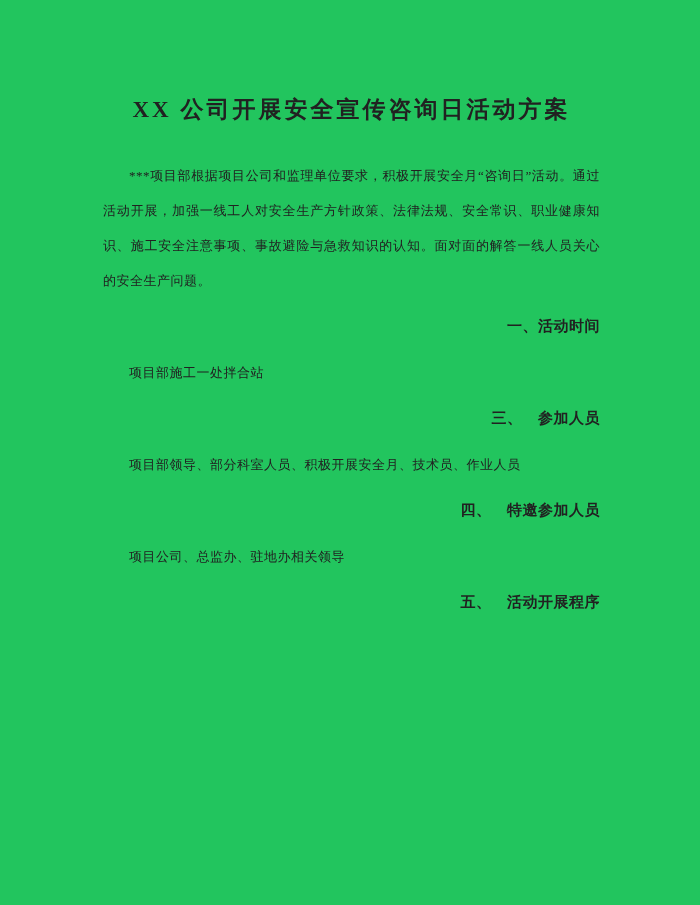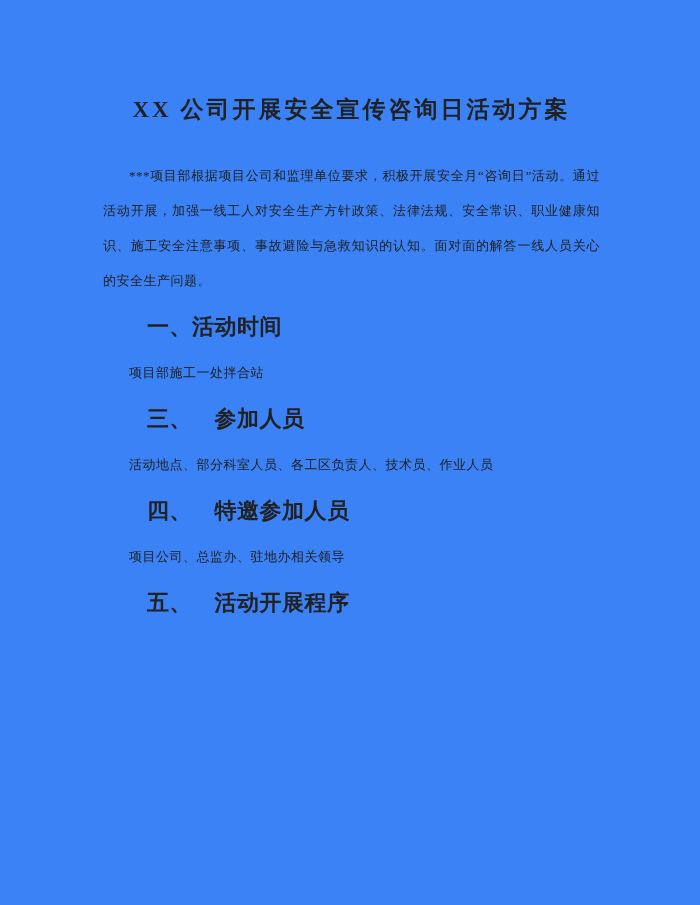--- a/index.html
+++ b/index.html
@@ -11,7 +11,7 @@
     position: relative;
     width: 700px;
     height: 905px;
-    background: #3b82f6;
+    background: #22c55e;
     box-sizing: border-box;
     padding: 92px 100px 0 103px;
     overflow: hidden;

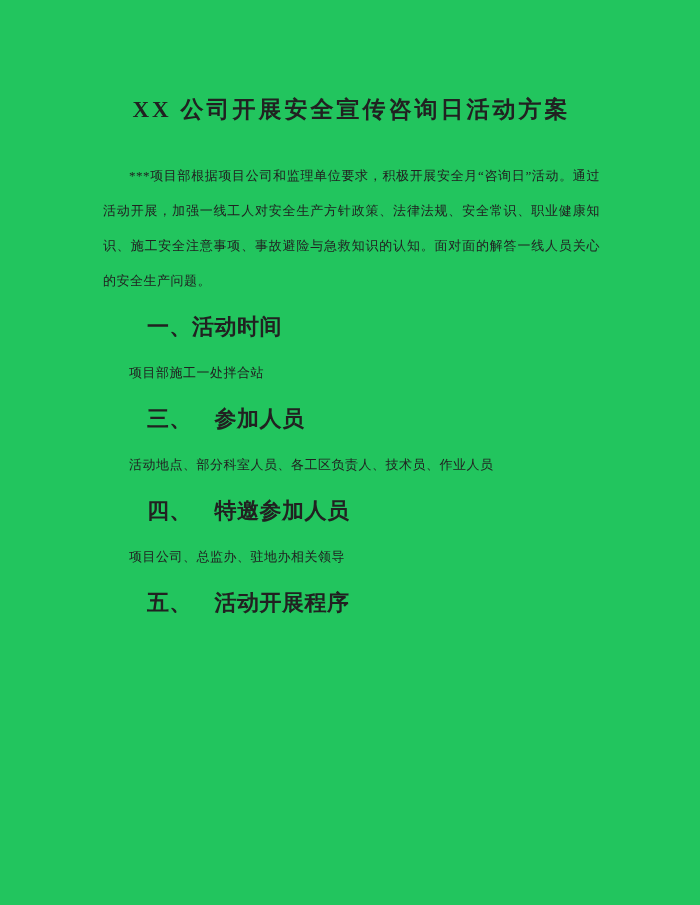--- a/index.html
+++ b/index.html
@@ -38,11 +38,12 @@
   }
   .heading {
     margin: 0 0 11px 0;
-    font-size: 22px;
+    font-size: 15px;
     font-weight: bold;
     line-height: 35px;
     letter-spacing: 0.5px;
     text-indent: 2em;
+    text-align: right;
   }
 </style>
 </head>

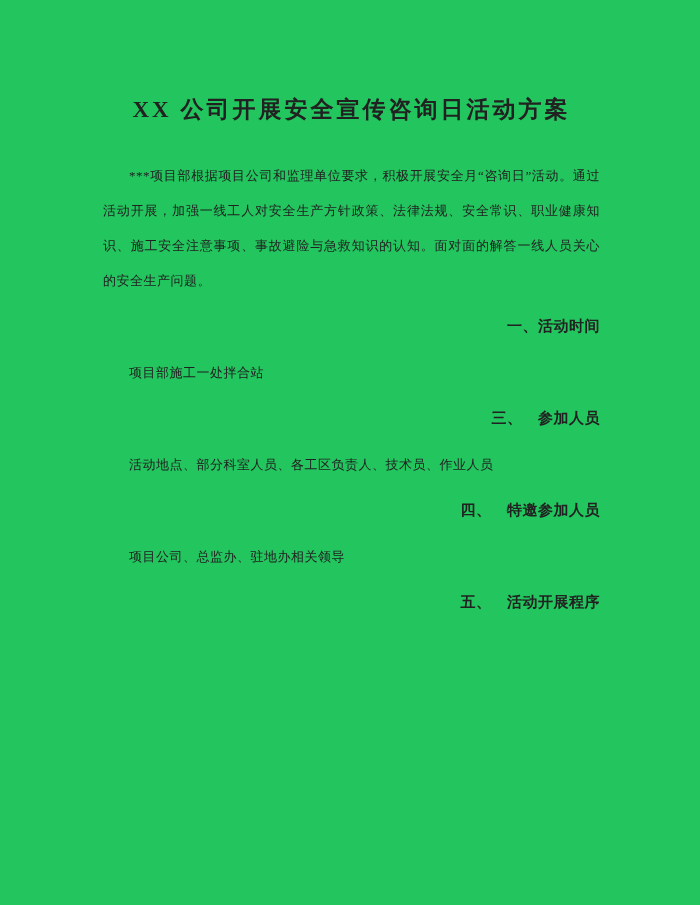--- a/index.html
+++ b/index.html
@@ -60,7 +60,7 @@
   <p class="para">项目部施工一处拌合站</p>
 
   <p class="heading">三、　参加人员</p>
-  <p class="para">活动地点、部分科室人员、各工区负责人、技术员、作业人员</p>
+  <p class="para">项目部领导、部分科室人员、积极开展安全月、技术员、作业人员</p>
 
   <p class="heading">四、　特邀参加人员</p>
   <p class="para">项目公司、总监办、驻地办相关领导</p>

